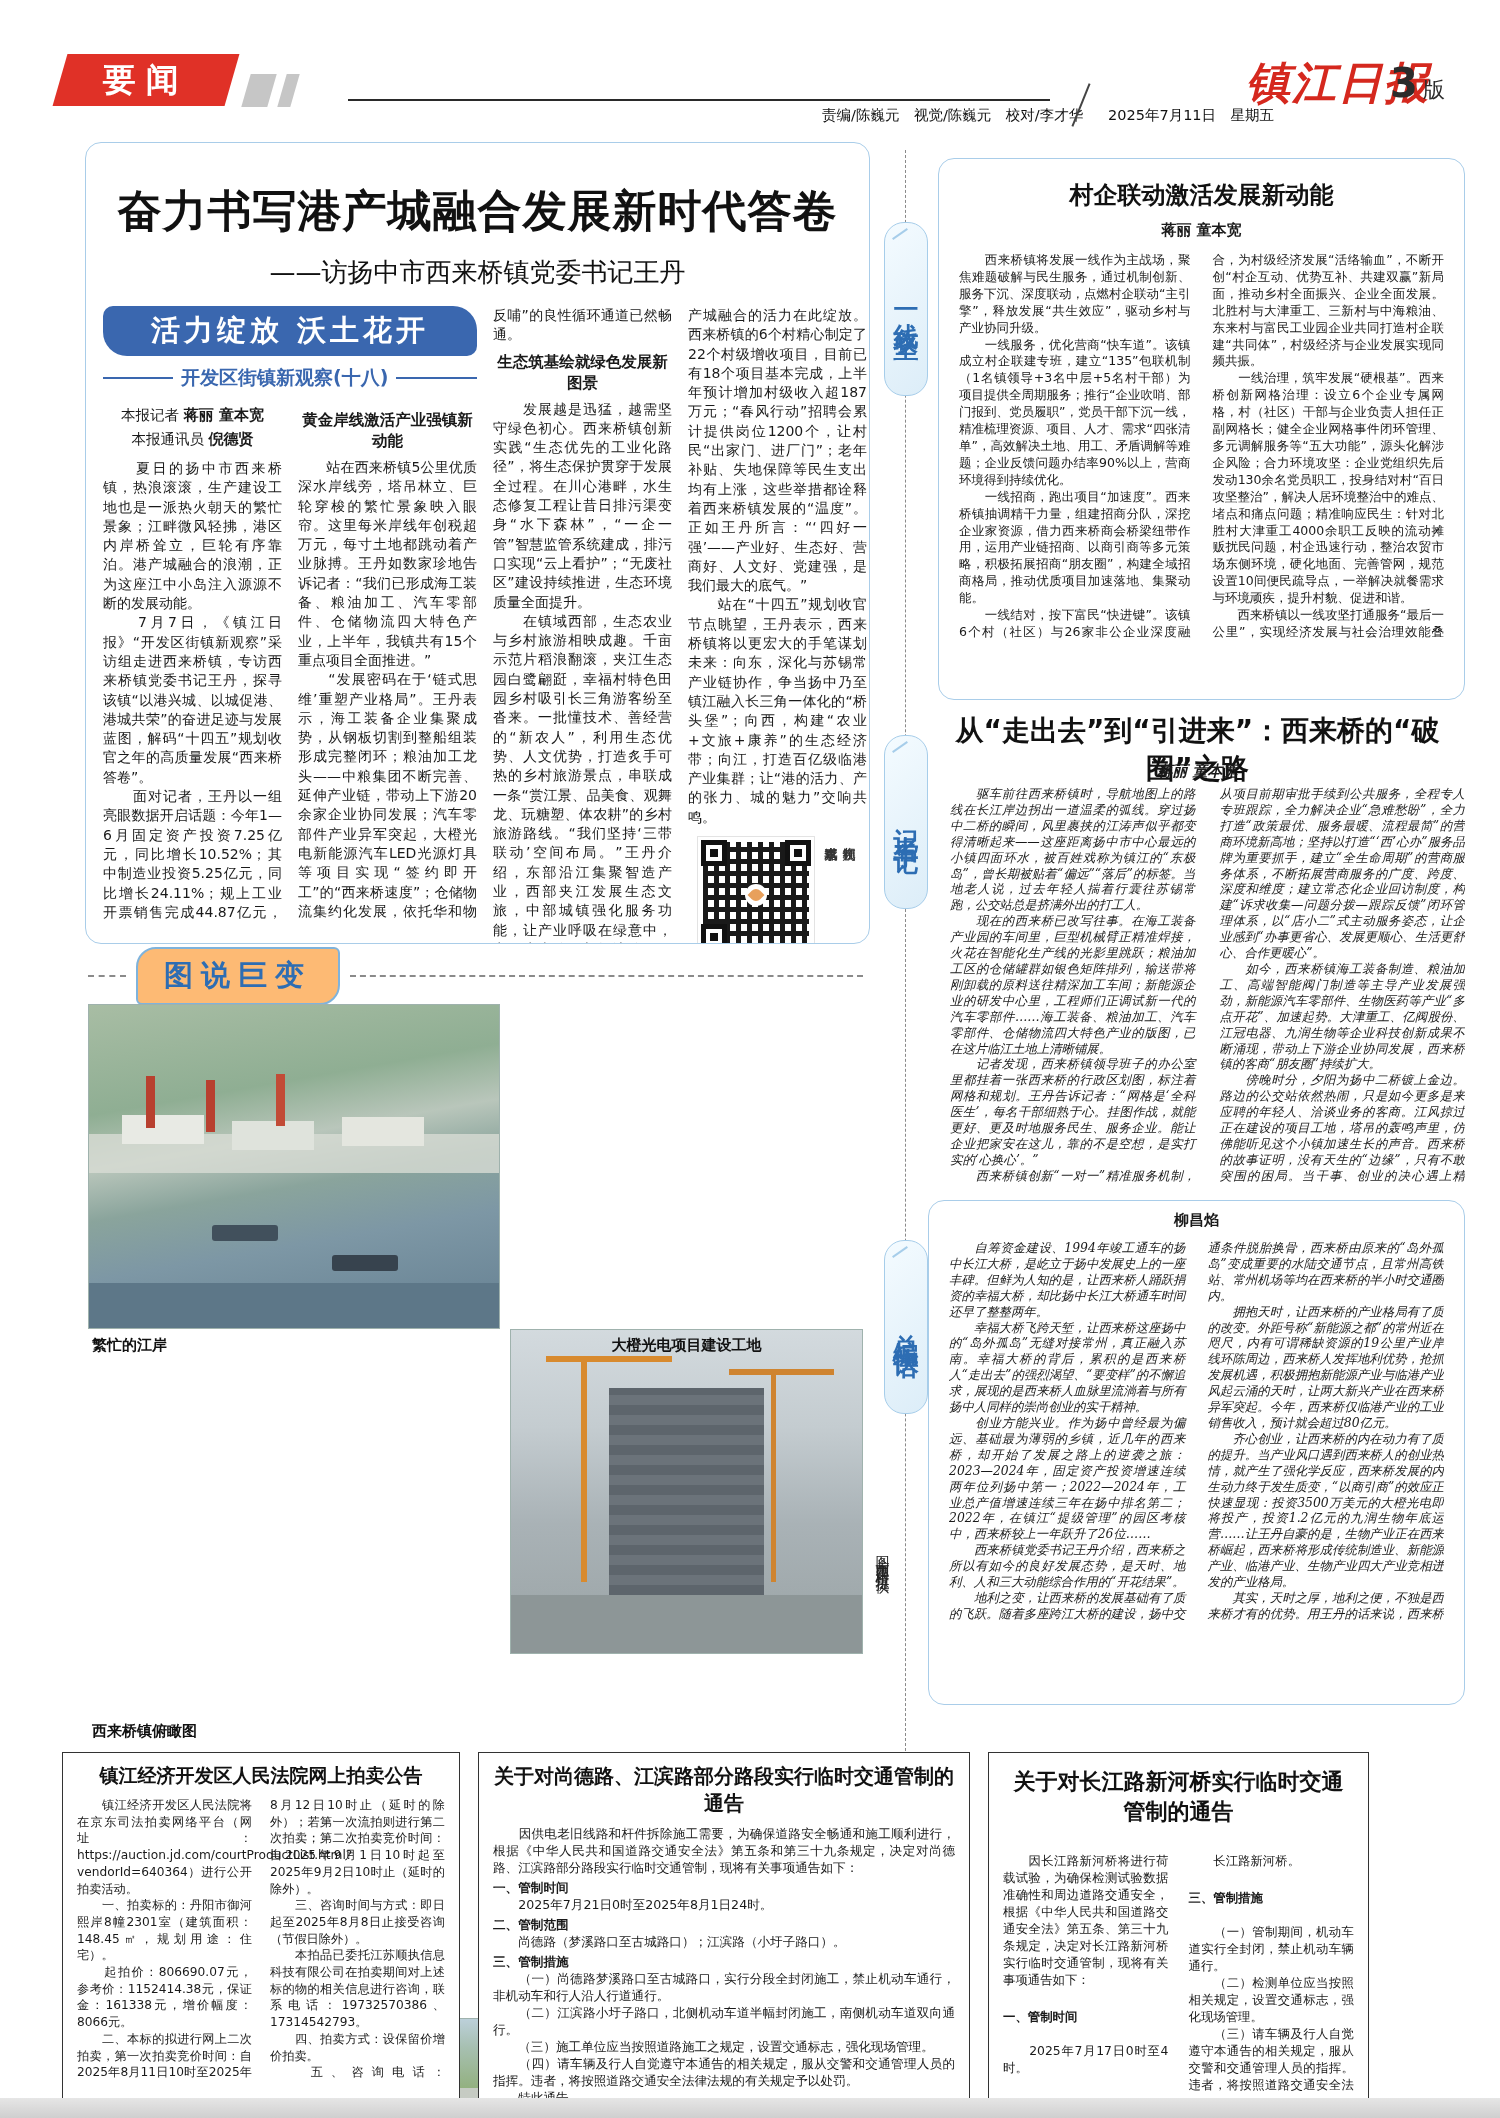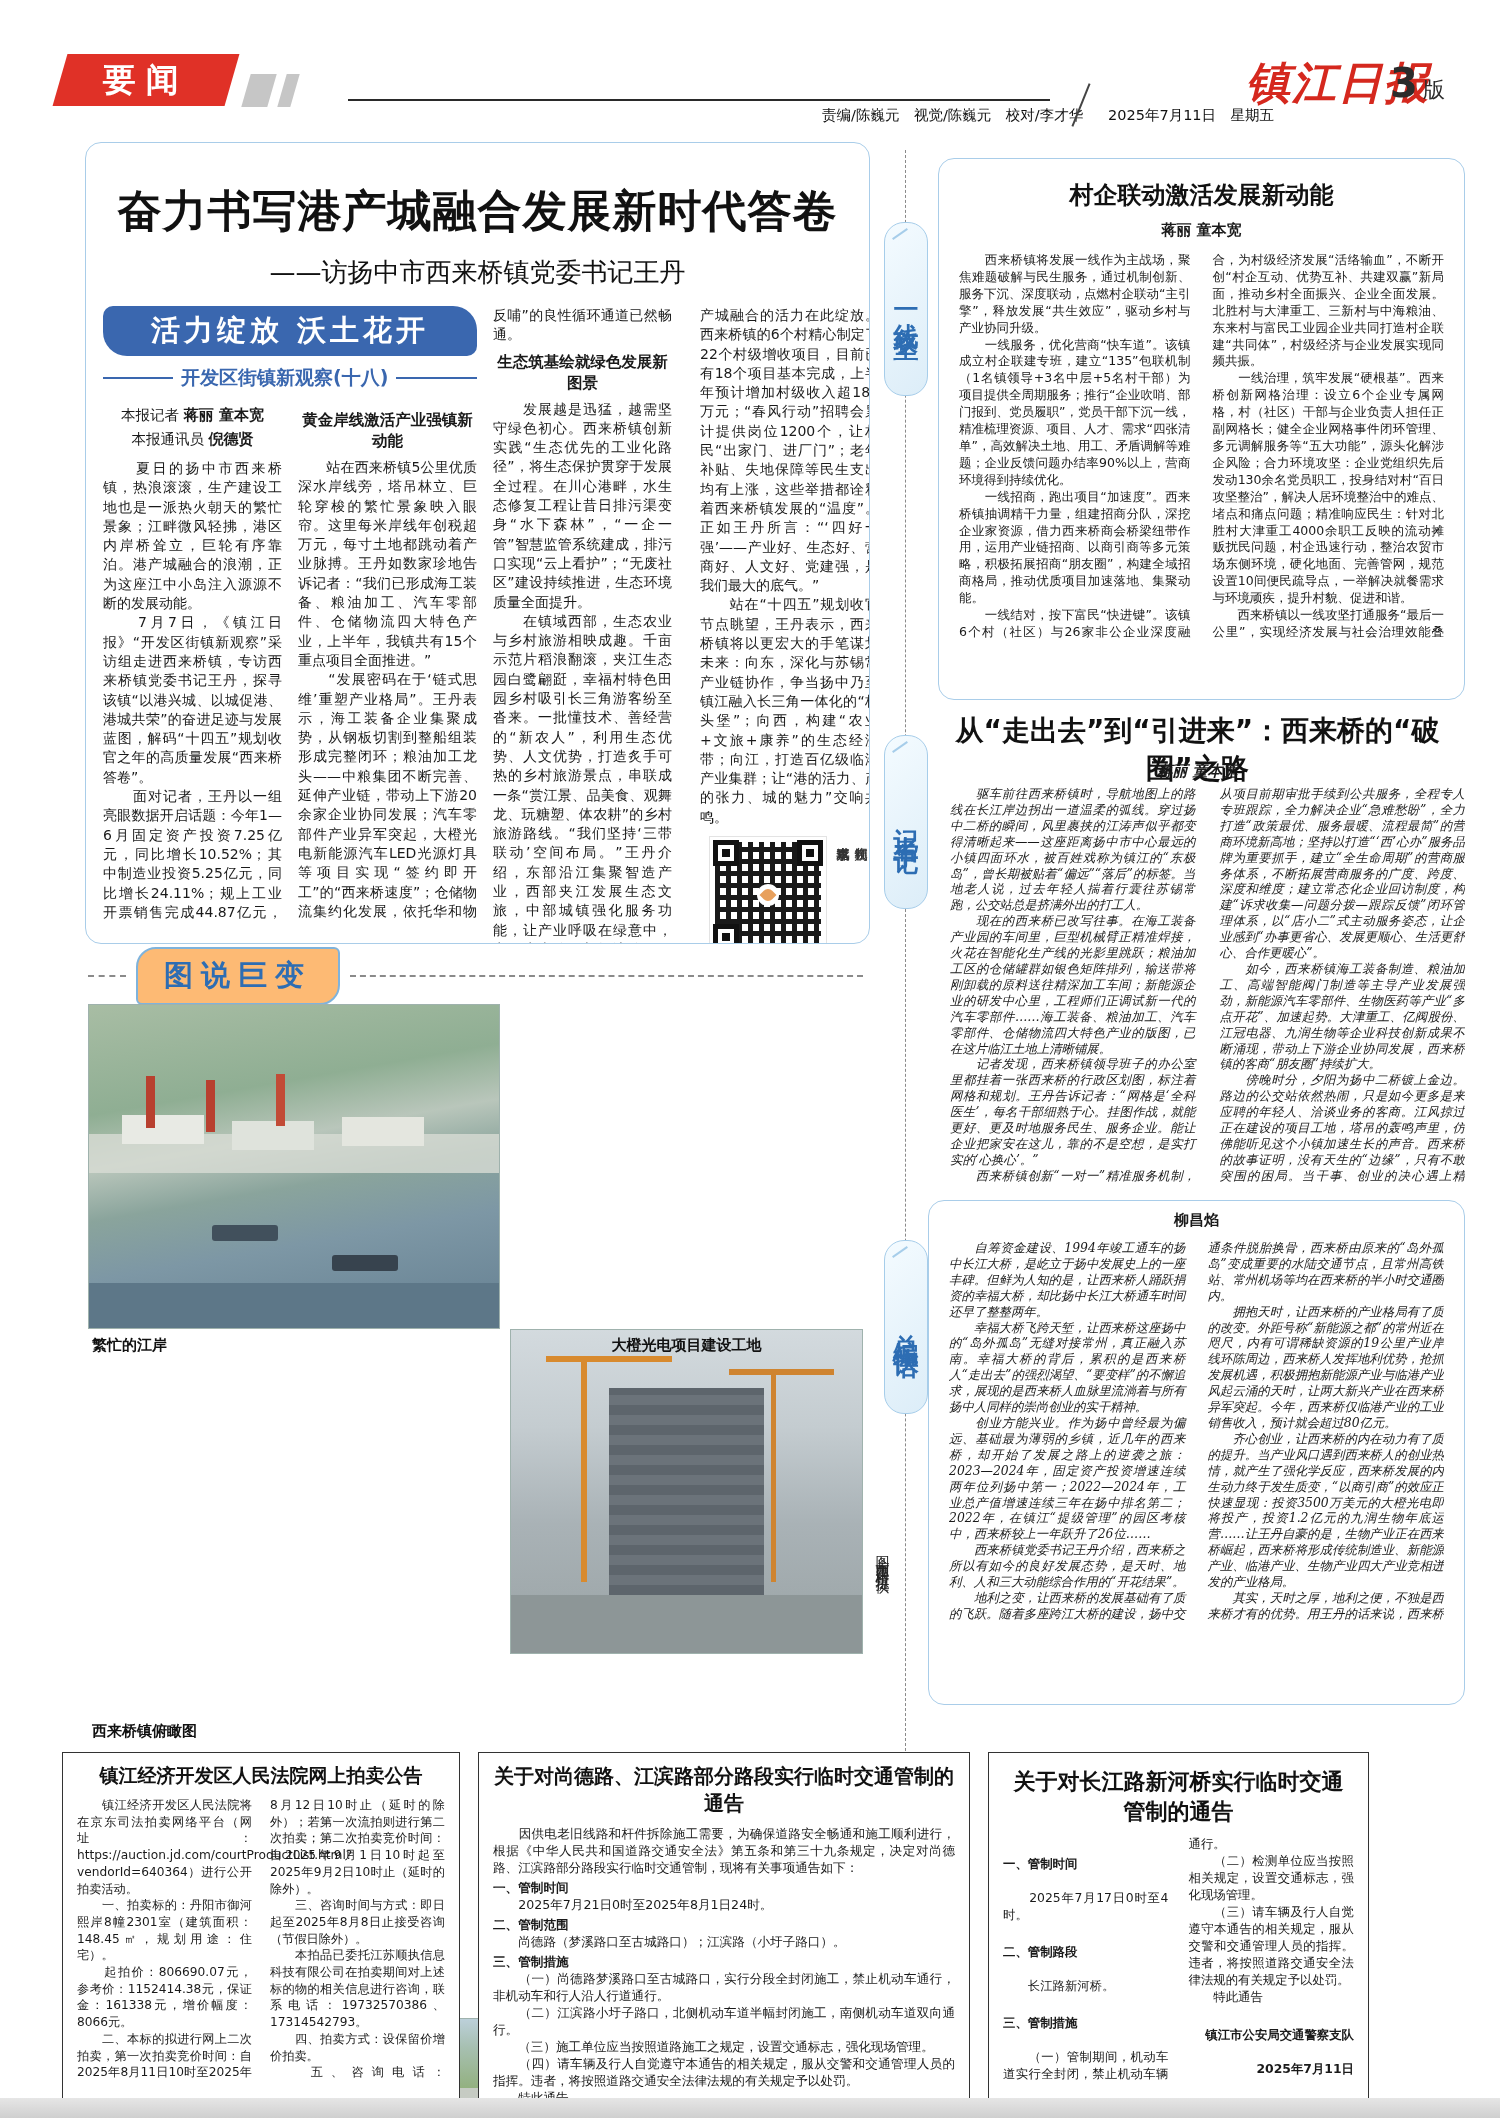--- a/index.html
+++ b/index.html
@@ -27,7 +27,7 @@
   .dek{margin-top:14px;text-align:center;font-size:26px;color:#111;}
   .main-cols{display:flex;gap:16px;margin-top:16px;}
   .half-left{width:374px;flex:none;}
-  .half-right{flex:none;display:flex;gap:28px;}
+  .half-right{flex:none;display:flex;gap:16px;}
   .blue-banner{height:50px;background:#3a67af;border-radius:10px 24px 10px 24px;display:flex;align-items:center;
                justify-content:center;color:#fff;font-size:29px;font-weight:bold;letter-spacing:4px;}
   .series-row{display:flex;align-items:center;gap:8px;margin-top:9px;}

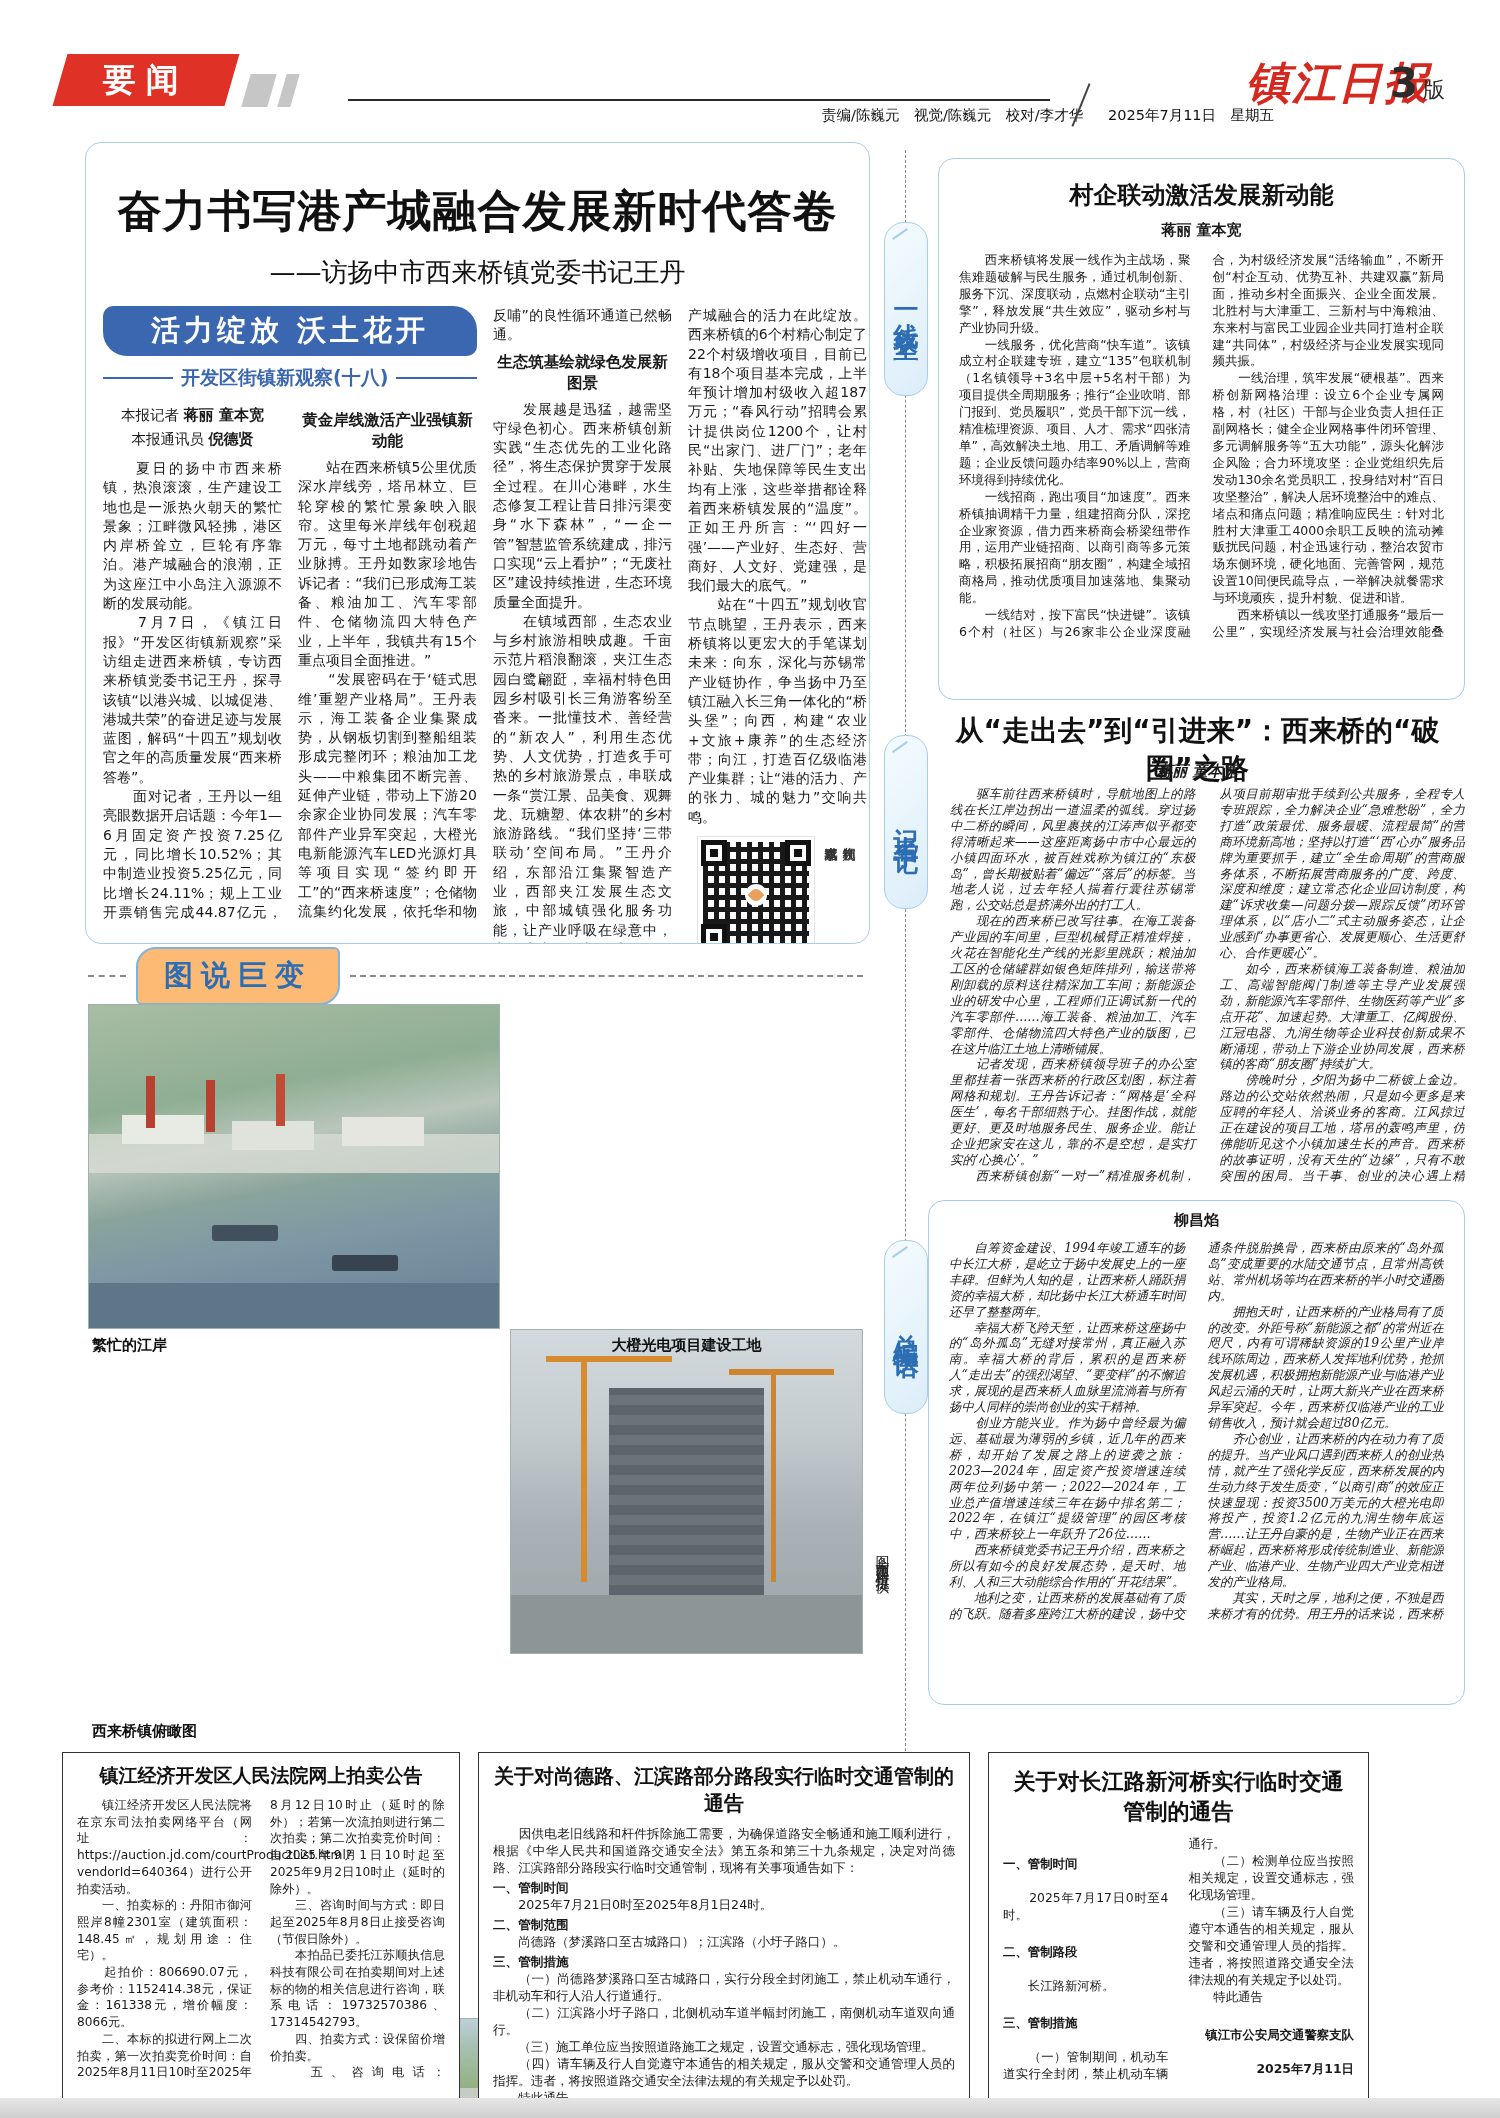--- a/index.html
+++ b/index.html
@@ -292,6 +292,7 @@
   <div class="abs notice" style="left:988px;top:1752px;width:381px;height:350px;">
     <div class="n-title" style="font-size:22px;margin-top:4px;">关于对长江路新河桥实行临时交通管制的通告</div>
     <div class="n-body n3-cols">
+      <div style="white-space:pre-line;text-align:justify;">　　因长江路新河桥将进行荷载试验，为确保检测试验数据准确性和周边道路交通安全，根据《中华人民共和国道路交通安全法》第五条、第三十九条规定，决定对长江路新河桥实行临时交通管制，现将有关事项通告如下：</div>
       <div class="n-sec">一、管制时间</div>
       <div style="white-space:pre-line;">　　2025年7月17日0时至4时。</div>
       <div class="n-sec">二、管制路段</div>

